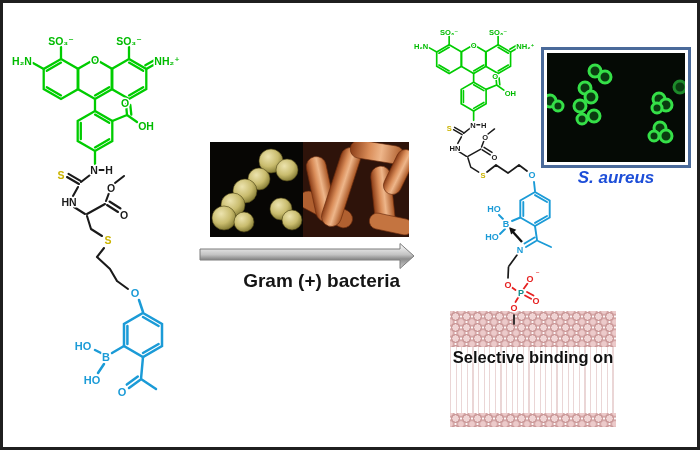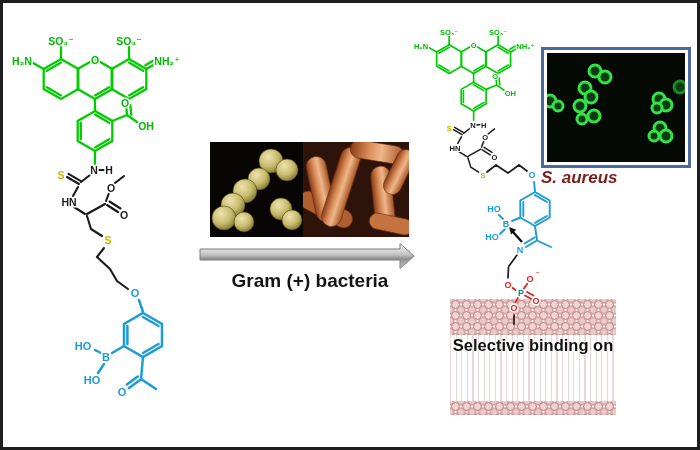--- a/index.html
+++ b/index.html
@@ -42,8 +42,8 @@
     font-weight:bold;font-size:19px;color:#151515;
   }
   .fluor-label{
-    position:absolute;left:538px;top:165px;width:150px;
-    font-weight:bold;font-style:italic;font-size:17px;color:#7f1d1d;
+    position:absolute;left:538px;top:165px;width:150px;text-align:center;
+    font-weight:bold;font-style:italic;font-size:17px;color:#1d4ed8;
   }
   
   svg.overlay{position:absolute;left:0;top:0;pointer-events:none;}

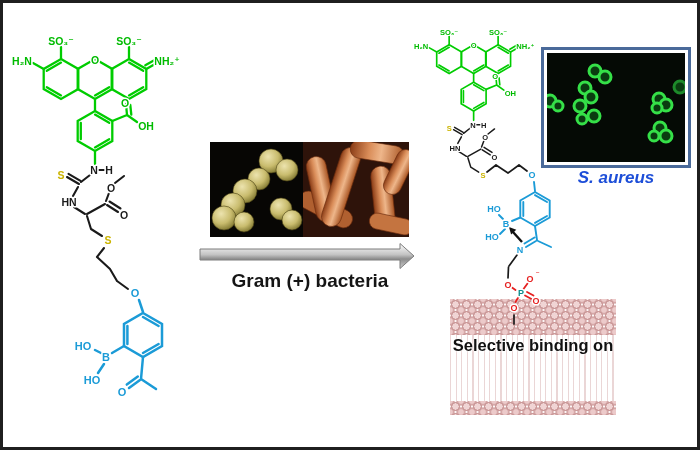--- a/index.html
+++ b/index.html
@@ -38,7 +38,7 @@
   }
   
   .arrow-label{
-    position:absolute;left:217px;top:267px;width:180px;text-align:center;
+    position:absolute;left:217px;top:267px;width:180px;text-align:right;
     font-weight:bold;font-size:19px;color:#151515;
   }
   .fluor-label{

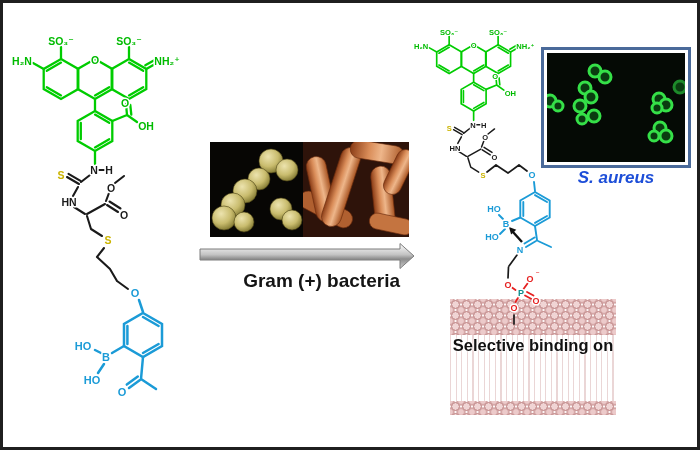--- a/index.html
+++ b/index.html
@@ -17,7 +17,7 @@
   }
   .fluor-img{width:100%;height:100%;background:#050a05;position:relative;overflow:hidden;}
   
-  .membrane{position:absolute;left:447px;top:296px;width:166px;height:116px;background:#fff;}
+  .membrane{position:absolute;left:447px;top:308px;width:166px;height:116px;background:#fff;}
   .mem-heads{
     position:absolute;left:0;width:100%;
     background-color:#fdf7f7;

